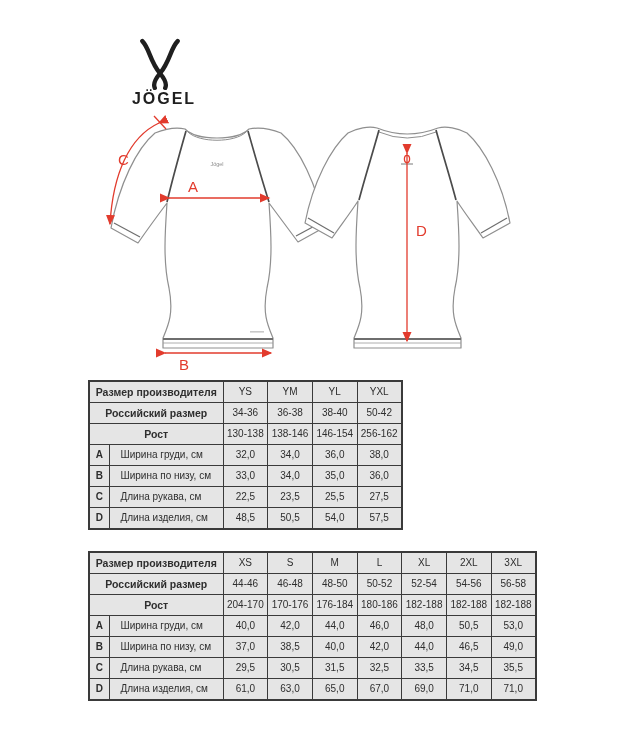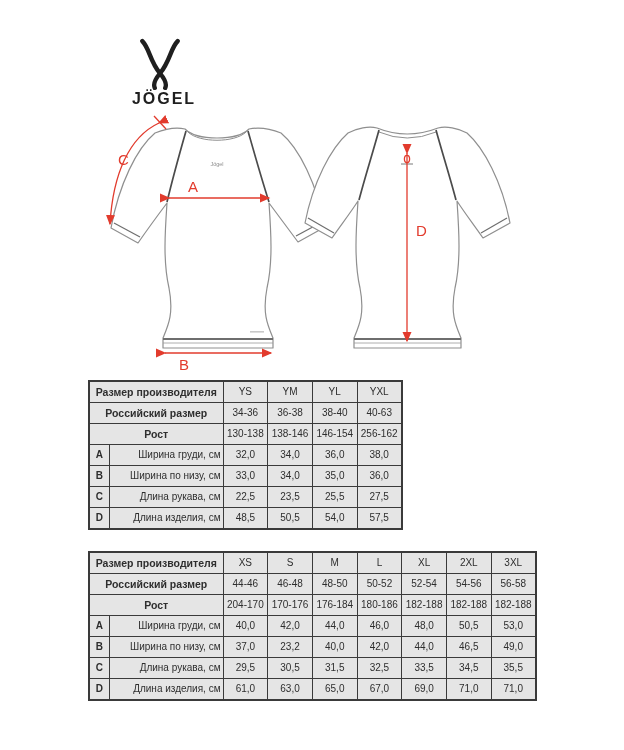--- a/index.html
+++ b/index.html
@@ -140,7 +140,7 @@
           <td>34-36</td>
           <td>36-38</td>
           <td>38-40</td>
-          <td>40-63</td>
+          <td>50-42</td>
         </tr>
         <tr>
           <td class="hd" colspan="2">Рост</td>

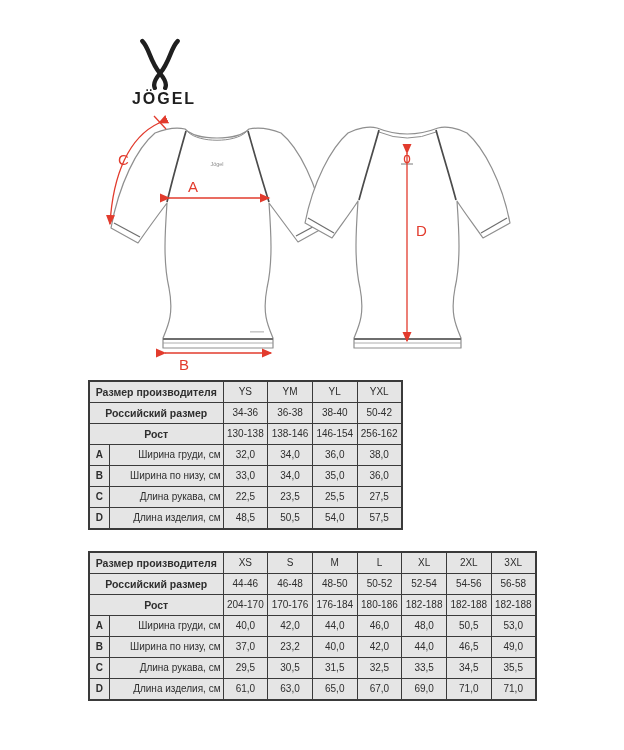--- a/index.html
+++ b/index.html
@@ -26,7 +26,7 @@
                       font-size:10px;color:#2e2e2e;padding:0 2px;line-height:1;}
   table.size-table td.hd{font-weight:bold;font-size:10.5px;}
   table.size-table td.letter{font-weight:bold;width:20px;}
-  table.size-table td.mlabel{text-align:right;padding-left:11px;}
+  table.size-table td.mlabel{text-align:left;padding-left:11px;}
 
   svg text{font-family:"Liberation Sans", sans-serif;}
   .red-label{fill:#e23b2d;font-size:15px;font-weight:normal;}

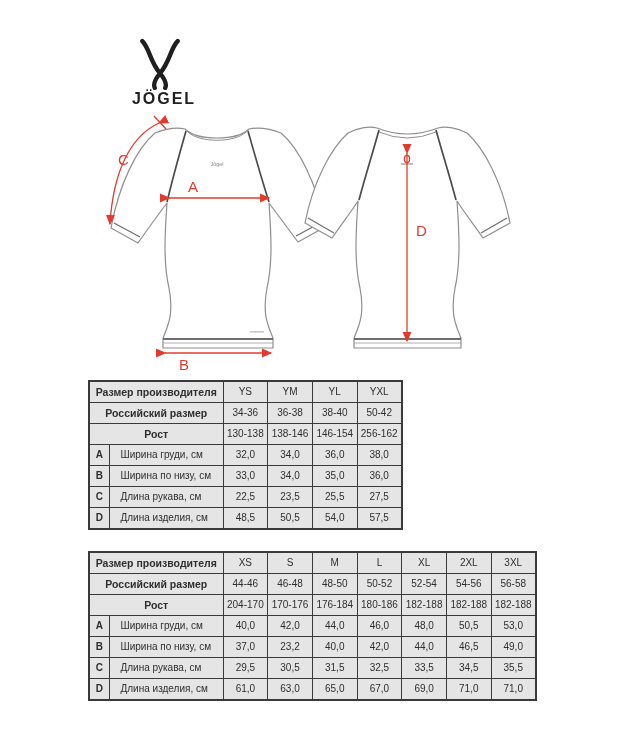--- a/index.html
+++ b/index.html
@@ -242,7 +242,7 @@
           <td class="letter">B</td>
           <td class="mlabel">Ширина по низу, см</td>
           <td>37,0</td>
-          <td>23,2</td>
+          <td>38,5</td>
           <td>40,0</td>
           <td>42,0</td>
           <td>44,0</td>

